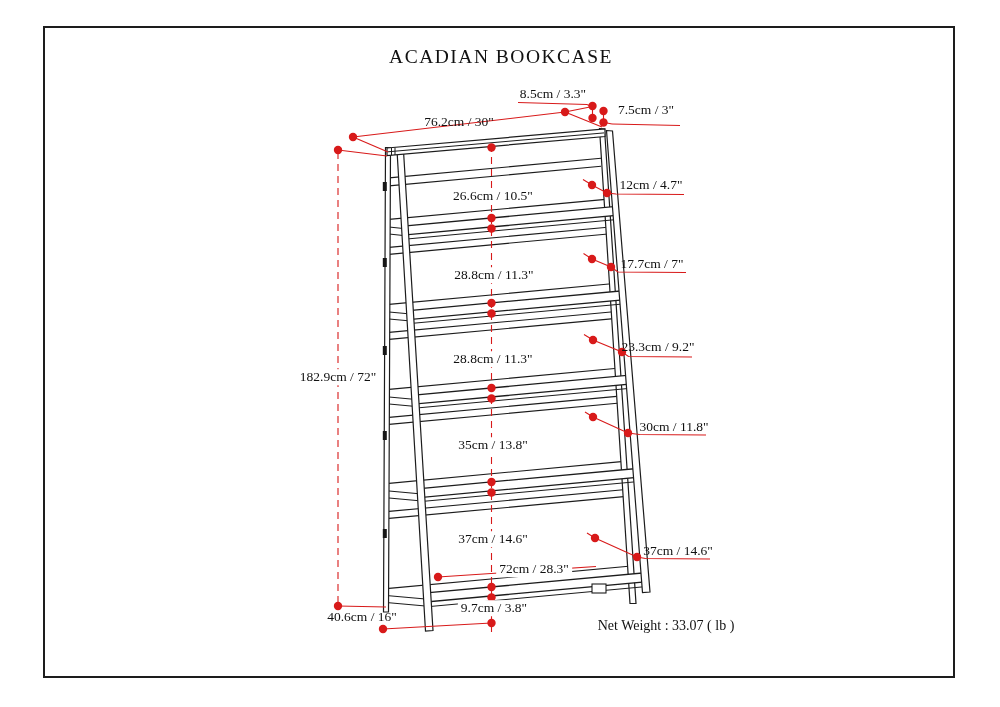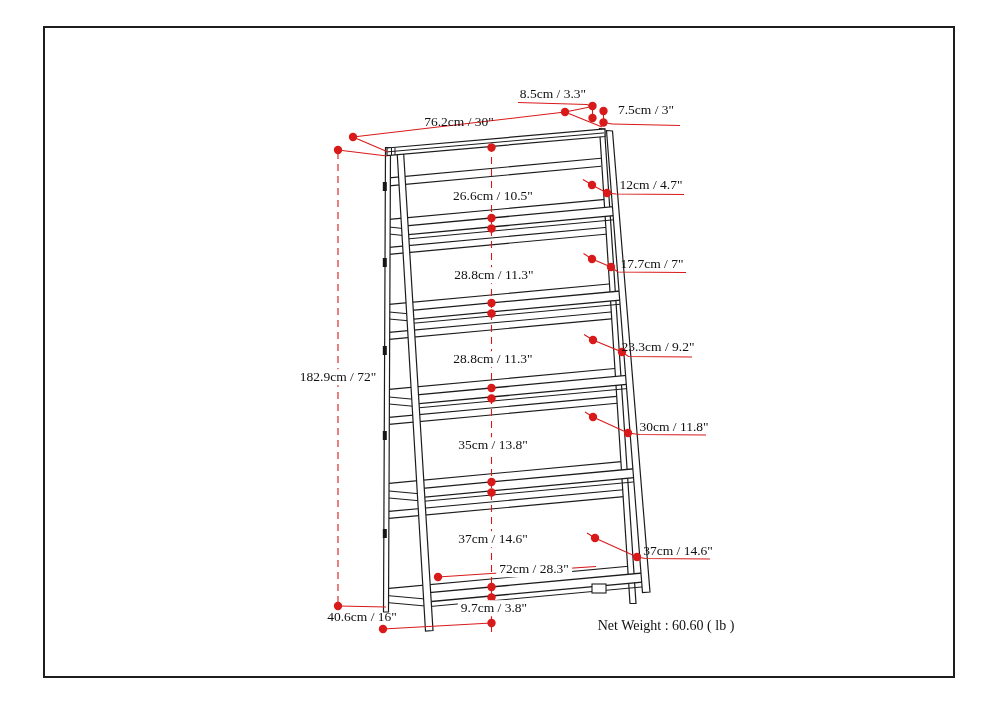--- a/index.html
+++ b/index.html
@@ -22,6 +22,7 @@
 <div id="stage">
   <div id="border-frame"></div>
 
+  <div id="page-title" style="left:501px;top:57px;">ACADIAN BOOKCASE</div>
 
   <svg class="drawing" width="1000" height="707" viewBox="0 0 1000 707">
 

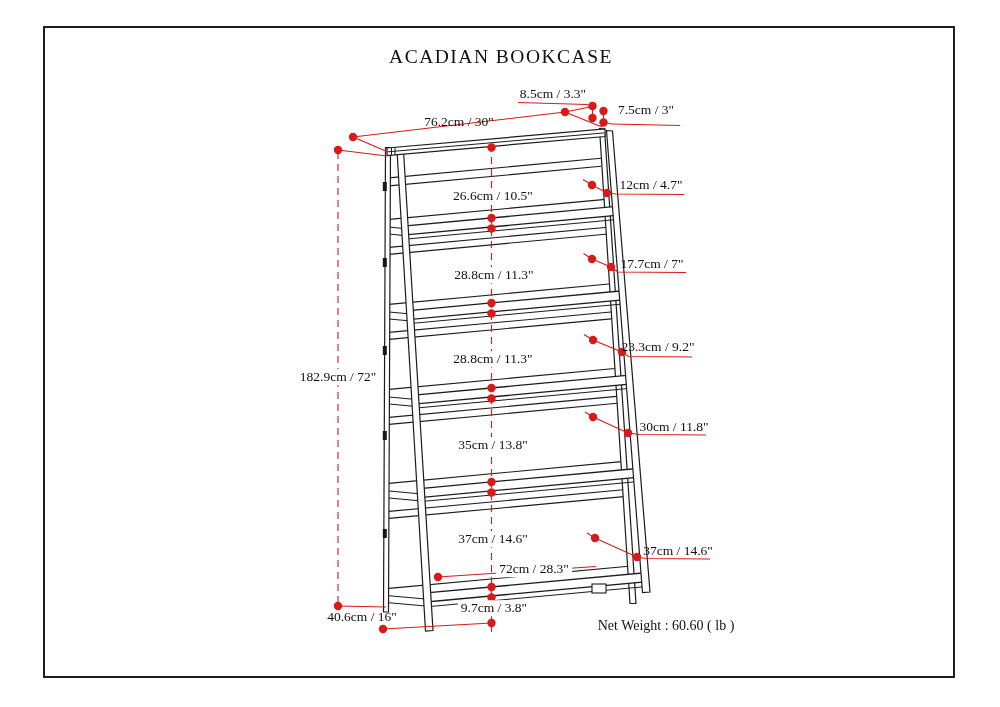--- a/index.html
+++ b/index.html
@@ -198,7 +198,7 @@
   <div class="lbl bg" style="left:494px;top:608px;">9.7cm / 3.8"</div>
   <div class="lbl" style="left:362px;top:617px;">40.6cm / 16"</div>
 
-  <div id="net-weight" style="left:666px;top:626px;">Net Weight : 60.60 ( lb )</div>
+  <div id="net-weight" style="left:666px;top:626px;">Net Weight : 33.07 ( lb )</div>
 </div>
 
 </body></html>

